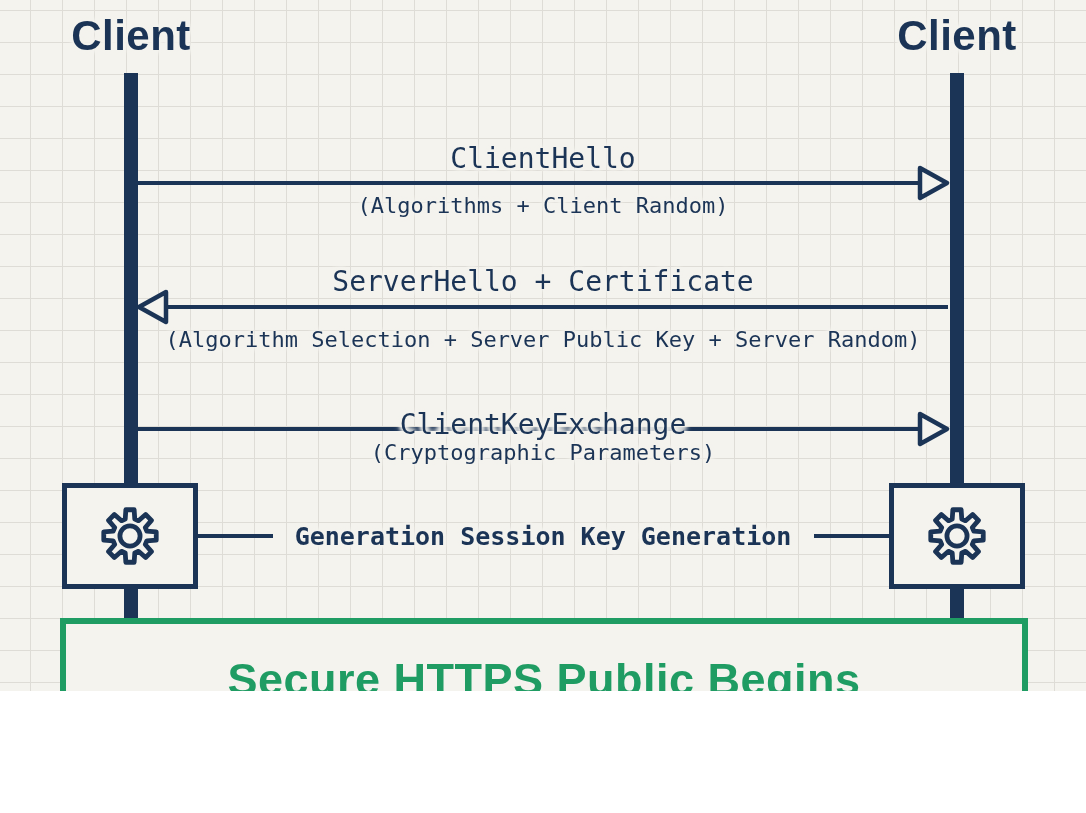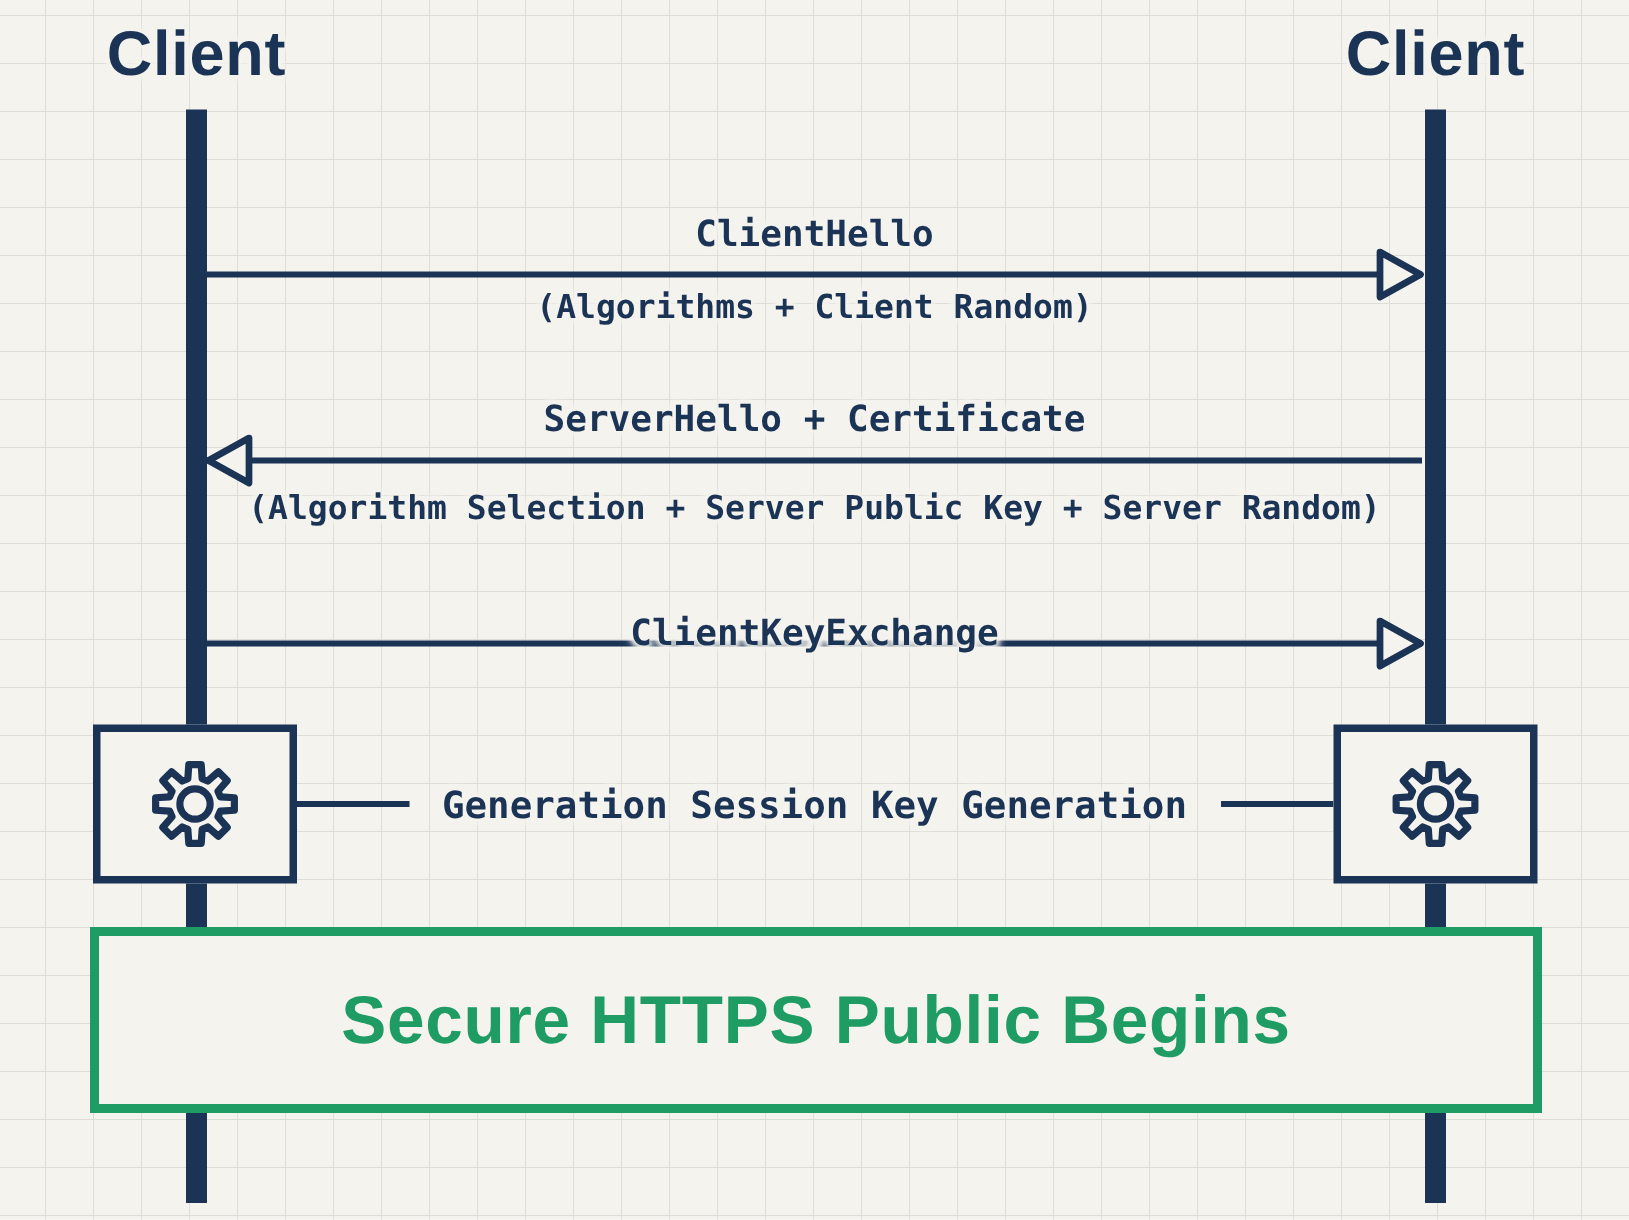--- a/index.html
+++ b/index.html
@@ -7,7 +7,7 @@
   }
   html,body{margin:0;padding:0;}
   .canvas{
-    position:relative; width:1086px; height:813px; overflow:hidden;
+    position:relative; width:1086px; height:691px; overflow:hidden;
     background-color:var(--paper);
     background-image:
       linear-gradient(to right, var(--grid) 1px, transparent 1px),

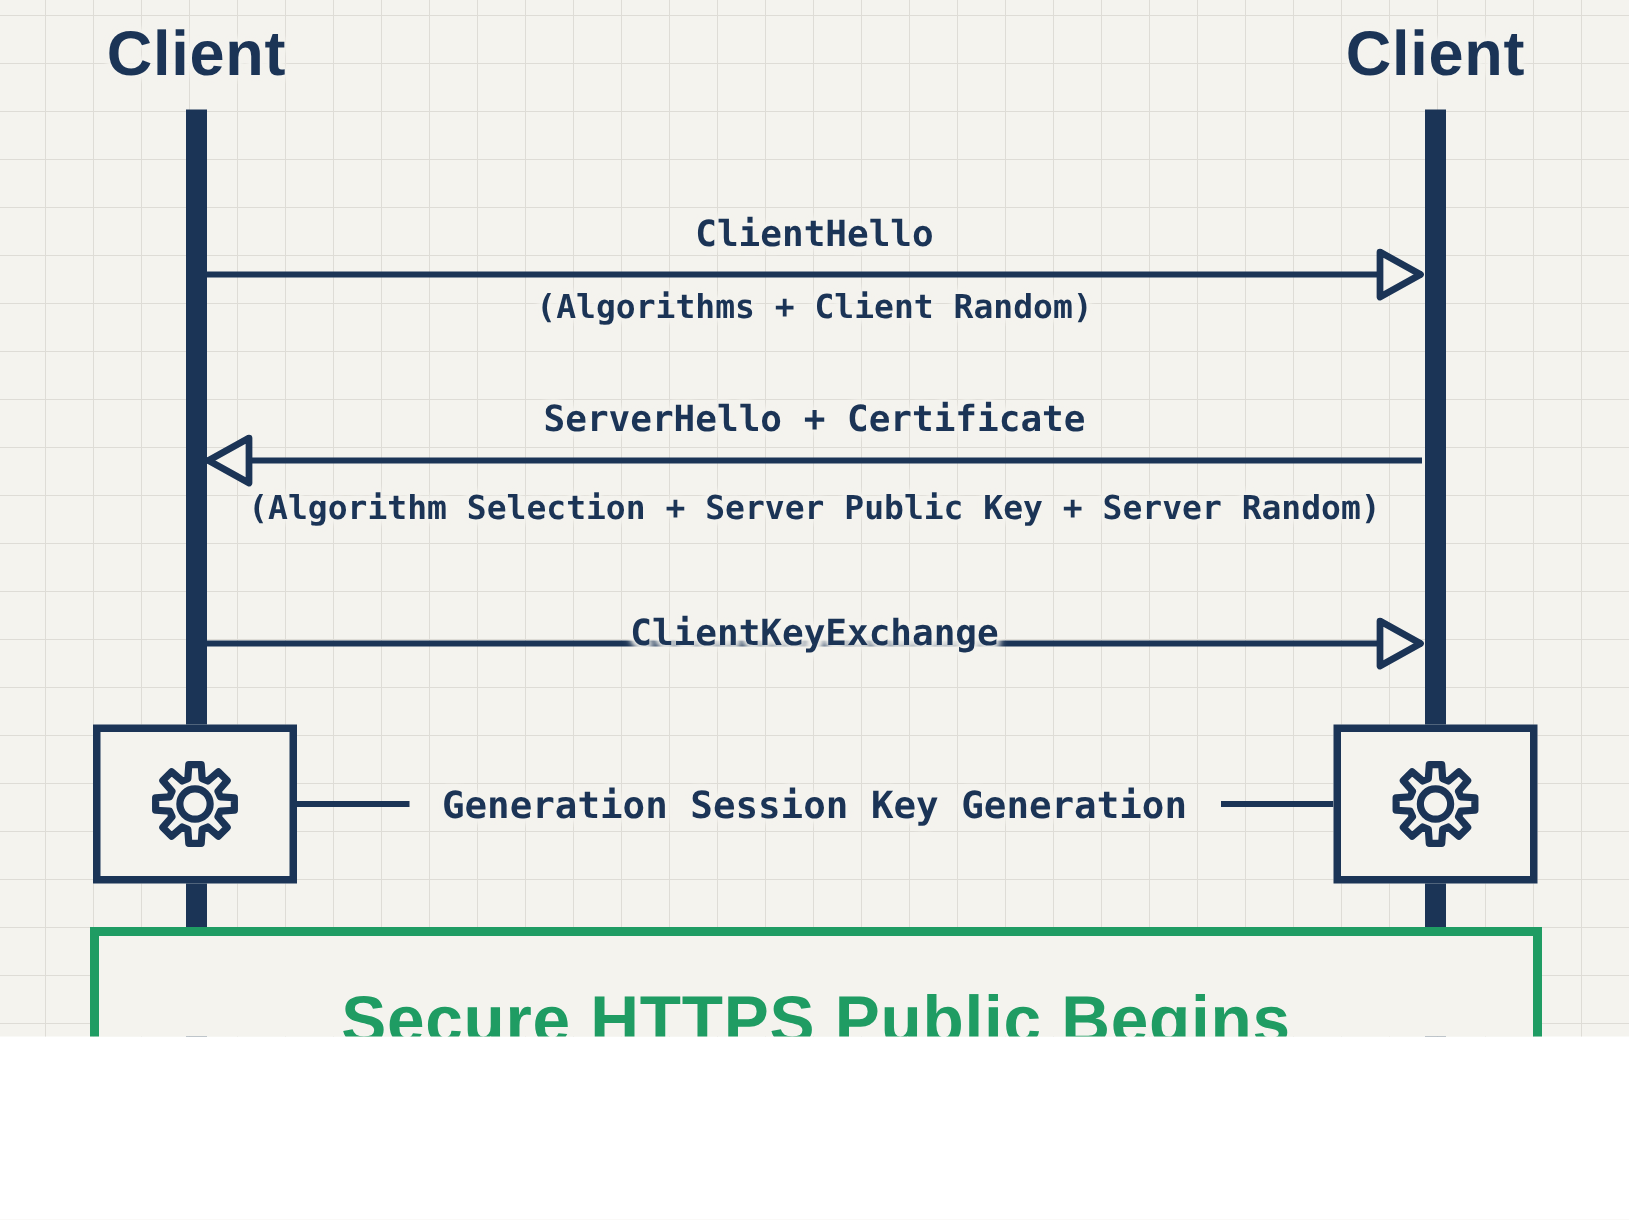--- a/index.html
+++ b/index.html
@@ -28,7 +28,7 @@
 
   .msg-title{
     position:absolute; left:138px; width:810px; text-align:center;
-    font-family:"DejaVu Sans Mono", monospace; font-weight:bold; font-size:24px;
+    font-family:"DejaVu Sans Mono", monospace; font-weight:normal; font-size:28px;
     color:var(--navy); z-index:2; white-space:nowrap;
   }
   .msg-subtitle{

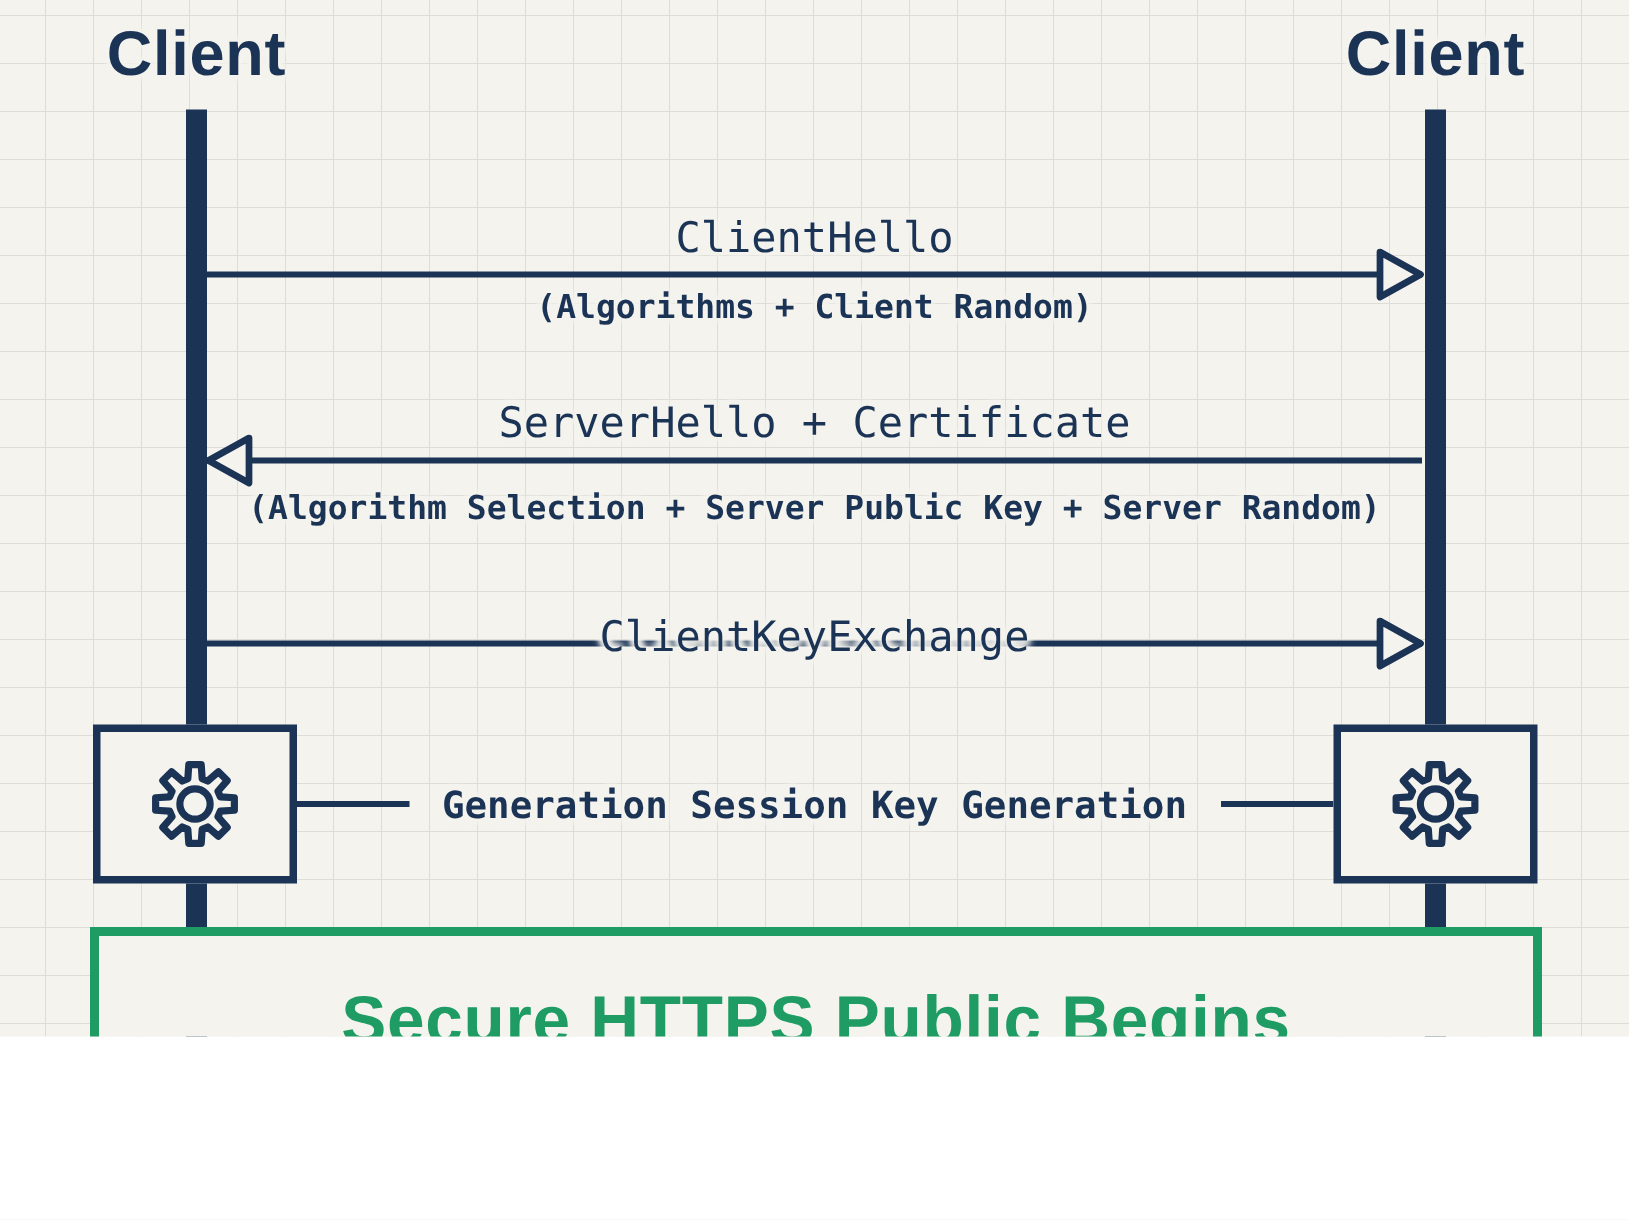--- a/index.html
+++ b/index.html
@@ -33,7 +33,7 @@
   }
   .msg-subtitle{
     position:absolute; left:138px; width:810px; text-align:center;
-    font-family:"DejaVu Sans Mono", monospace; font-weight:bold; font-size:22px;
+    font-family:"DejaVu Sans Mono", monospace; font-weight:normal; font-size:22px;
     color:var(--navy); z-index:2; white-space:nowrap;
   }
   .msg-line{

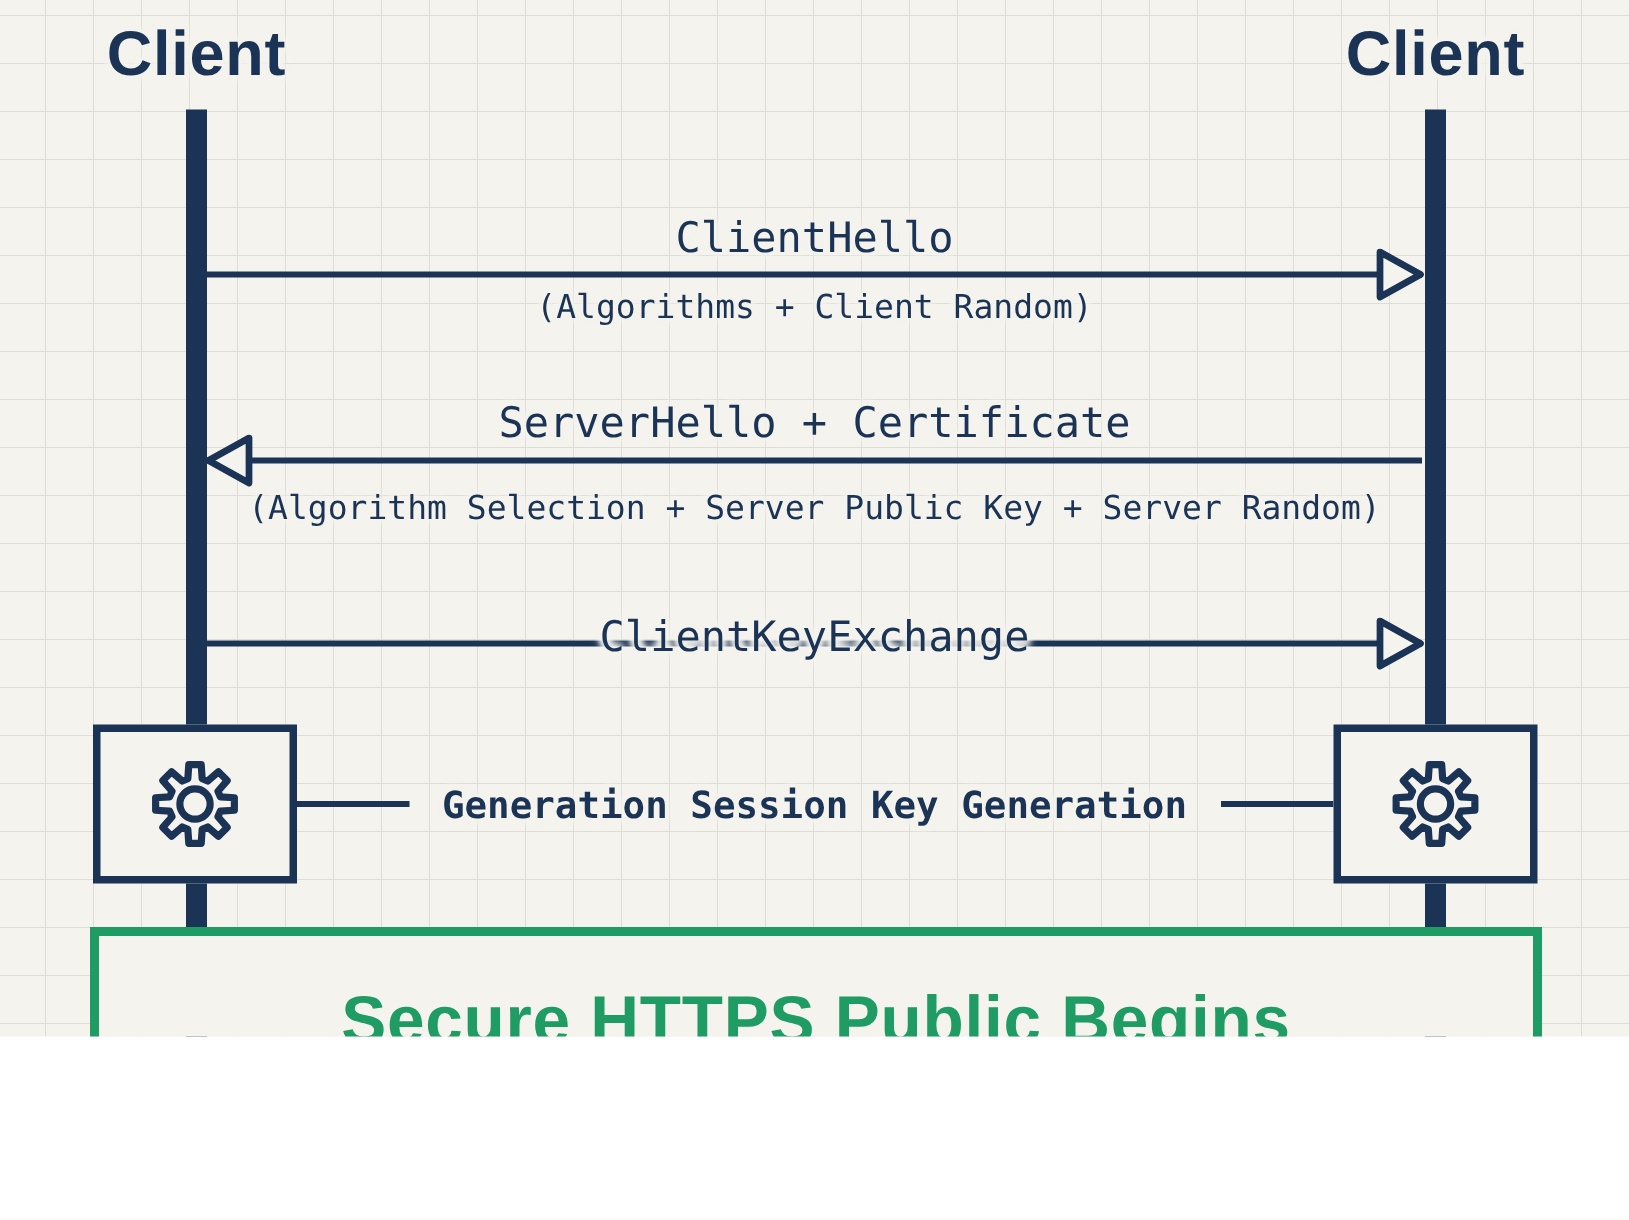--- a/index.html
+++ b/index.html
@@ -92,6 +92,7 @@
   <svg class="arrowhead" style="left:917px; top:410px" width="33" height="38">
     <path d="M3,4 L30,19 L3,34 Z" fill="var(--paper)" stroke="var(--navy)" stroke-width="4.5" stroke-linejoin="round"></path>
   </svg>
+  <div class="msg-subtitle halo" style="top:440px">(Cryptographic Parameters)</div>
 
   <div class="gear-box" style="left:62px; top:483px">
     <svg width="68" height="68" viewBox="0 0 64 64">

